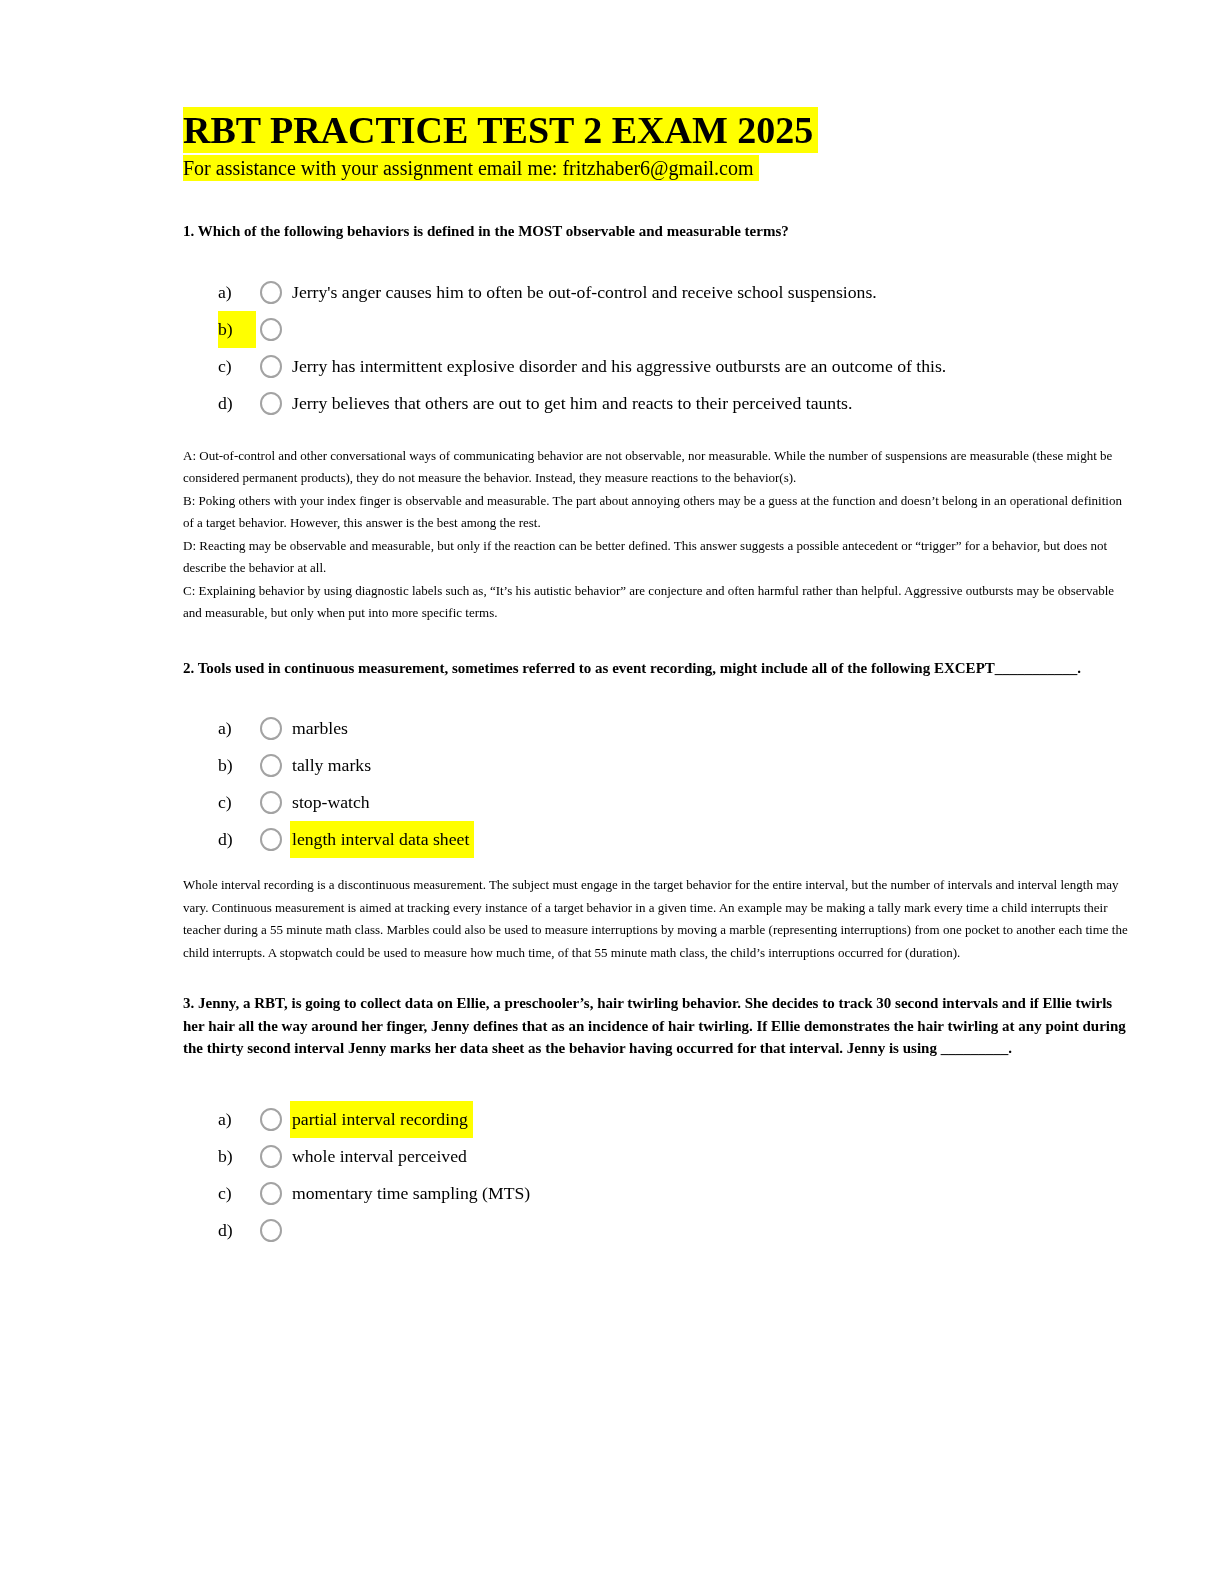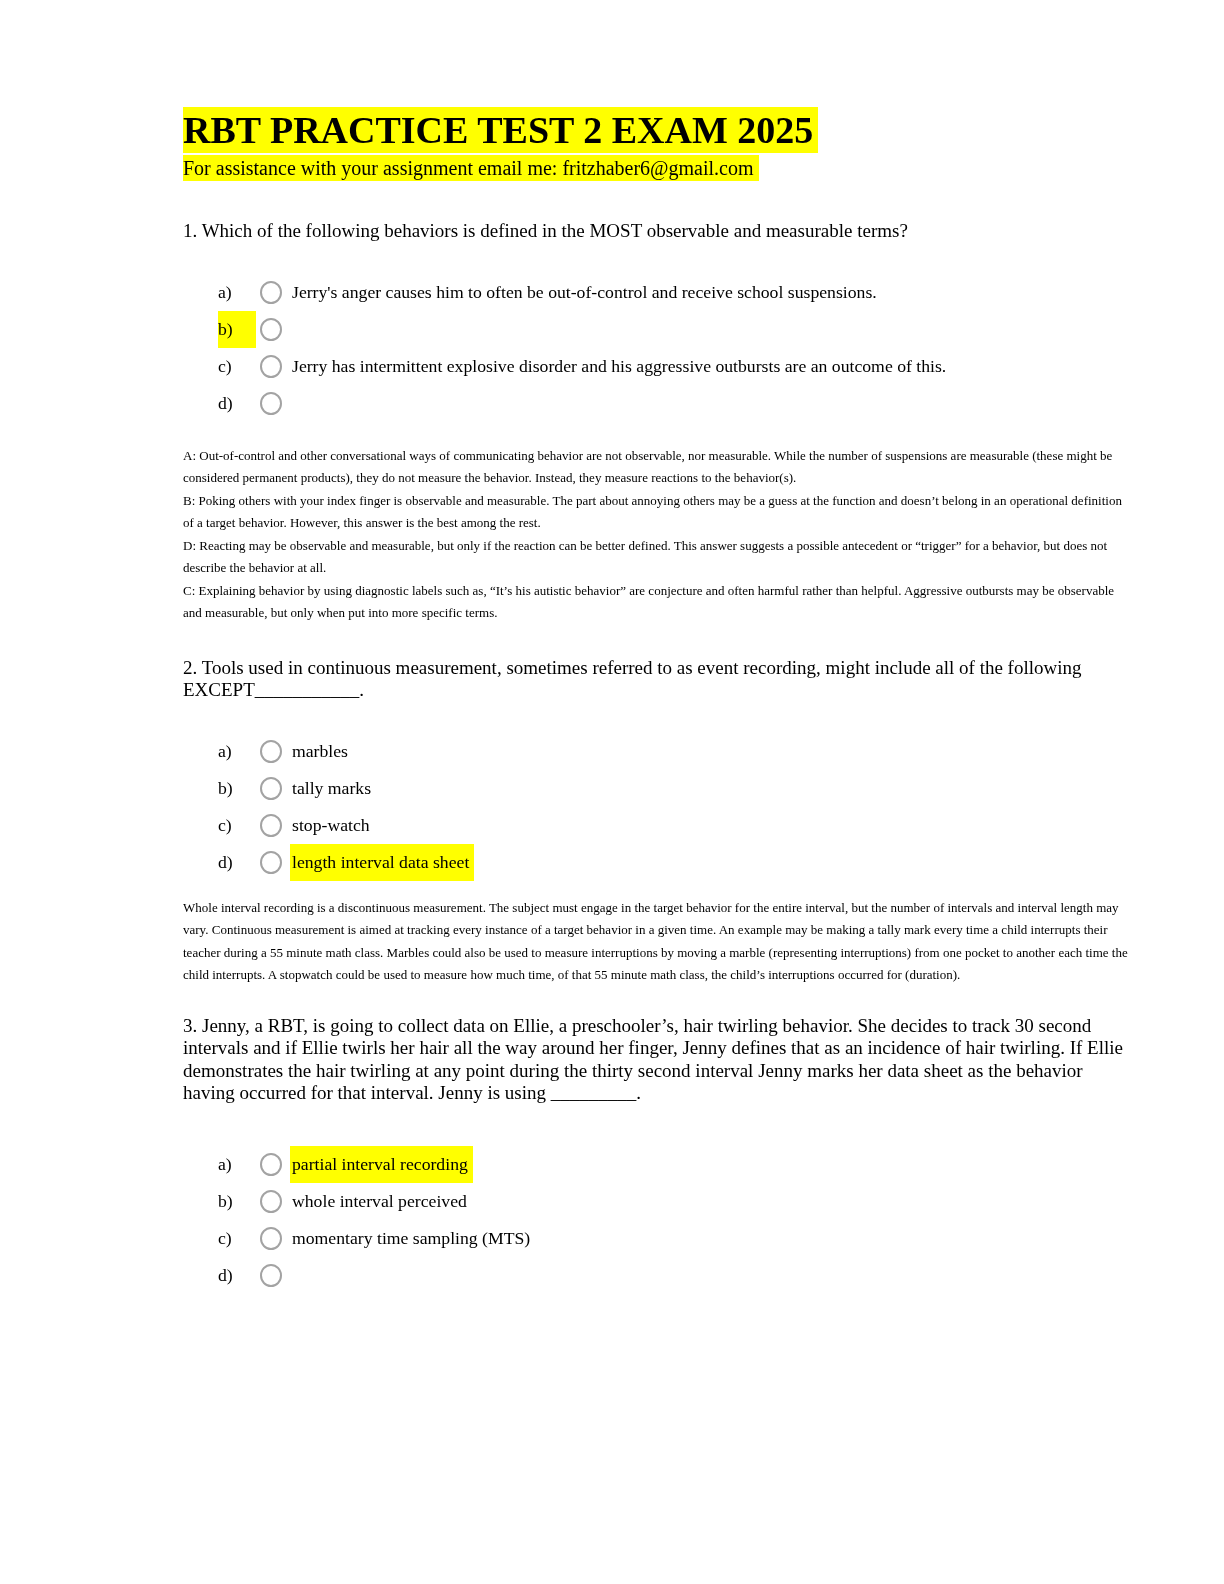--- a/index.html
+++ b/index.html
@@ -36,9 +36,10 @@
     white-space: nowrap;
   }
   .question {
-    font-size: 19px;
+    font-size: 15px;
     line-height: 22.5px;
     margin: 0;
+    font-weight: bold;
   }
   .q1 { margin-top: 37px; }
   .q2 { margin-top: 32px; }

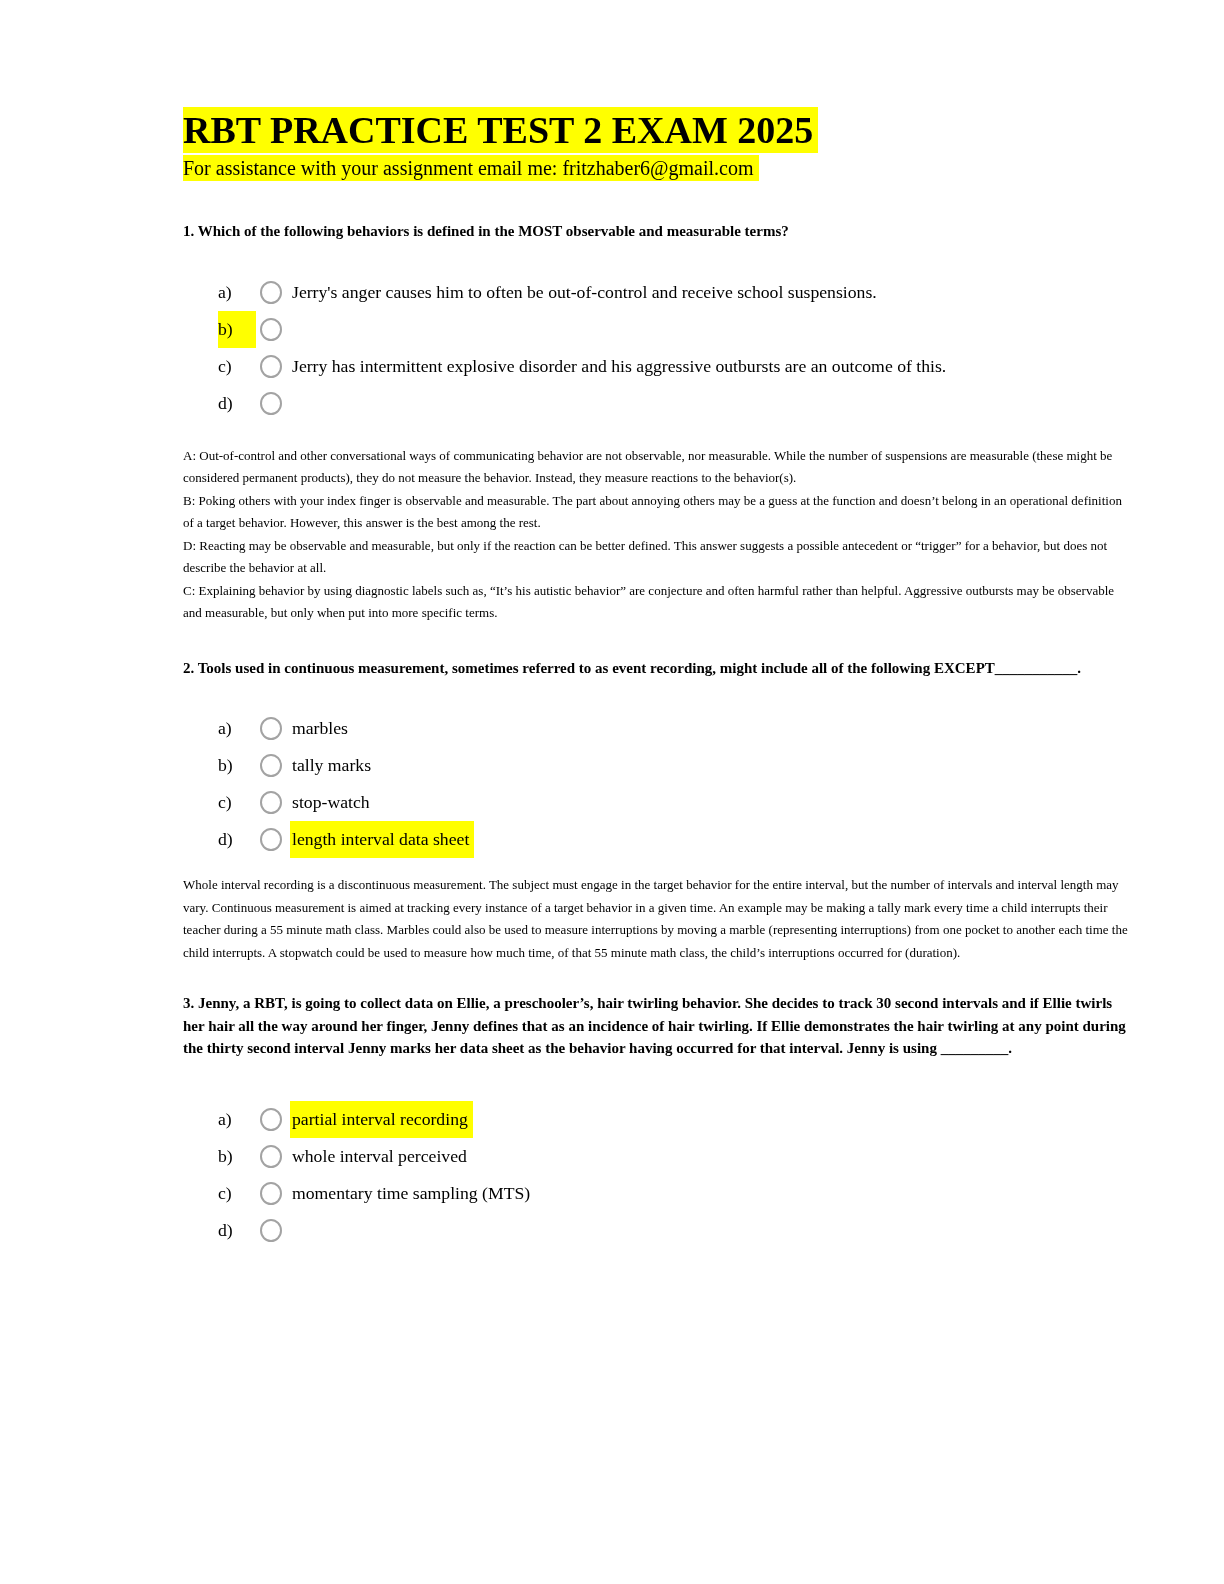--- a/index.html
+++ b/index.html
@@ -119,6 +119,7 @@
       <div class="opt">
         <span class="opt-label">d)</span>
         <span class="radio"></span>
+        <span class="opt-text">Jerry believes that others are out to get him and reacts to their perceived taunts.</span>
       </div>
     </div>
     <div class="explanation e1">

